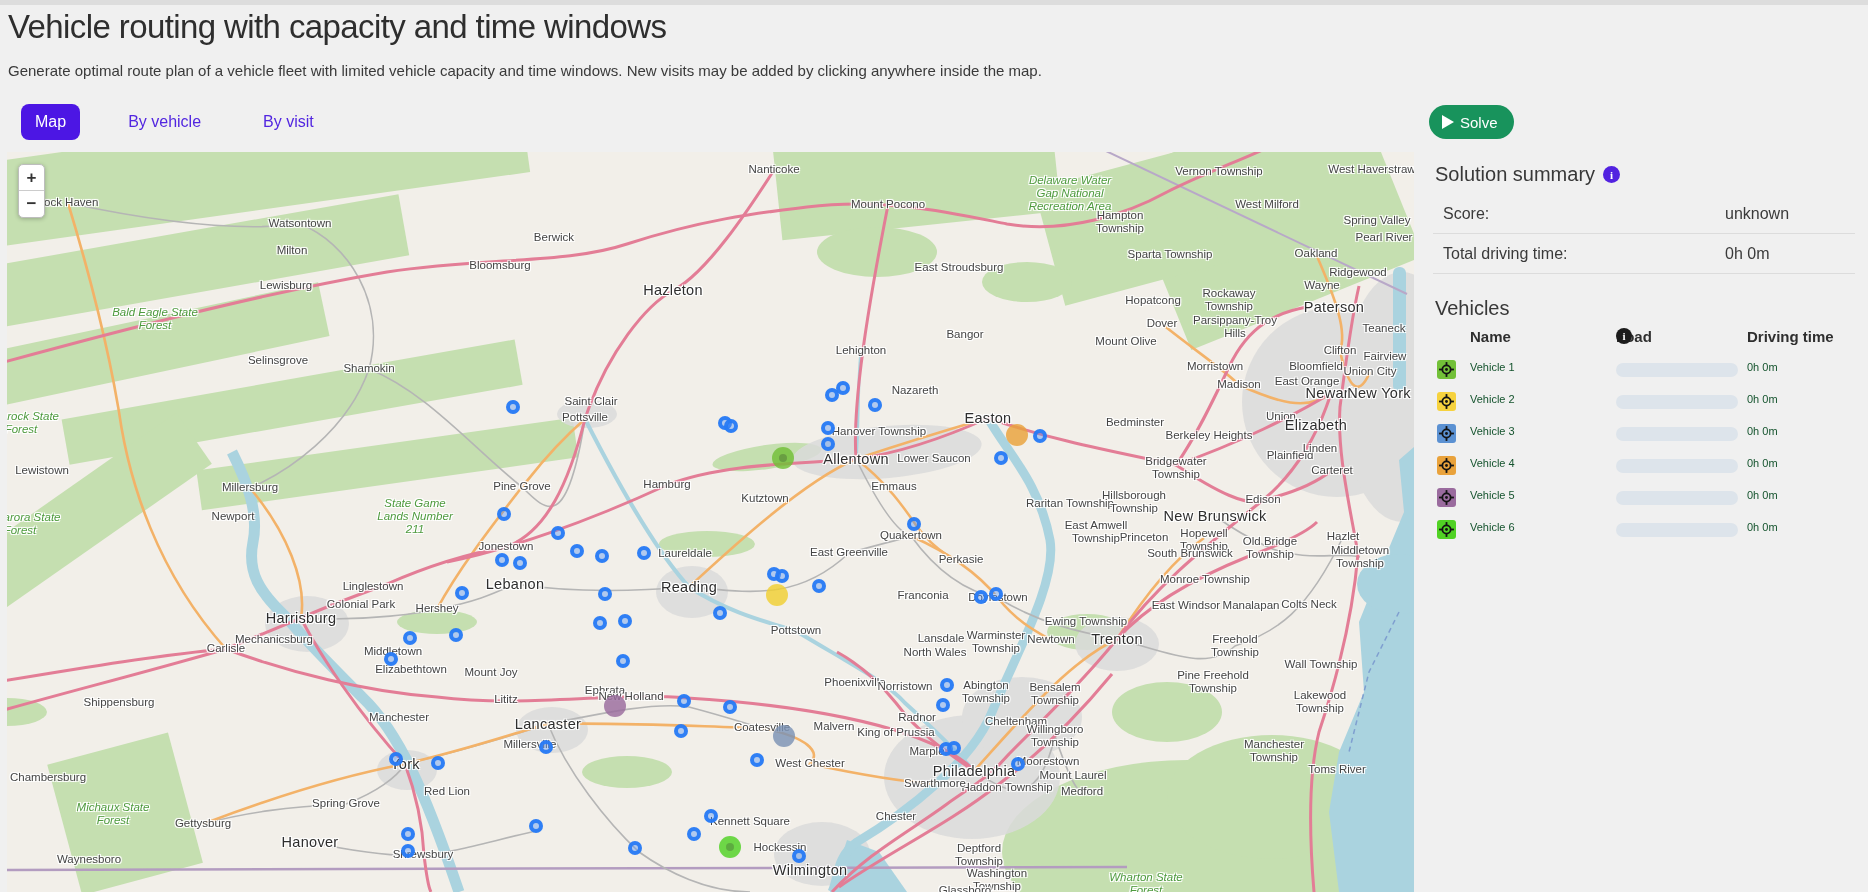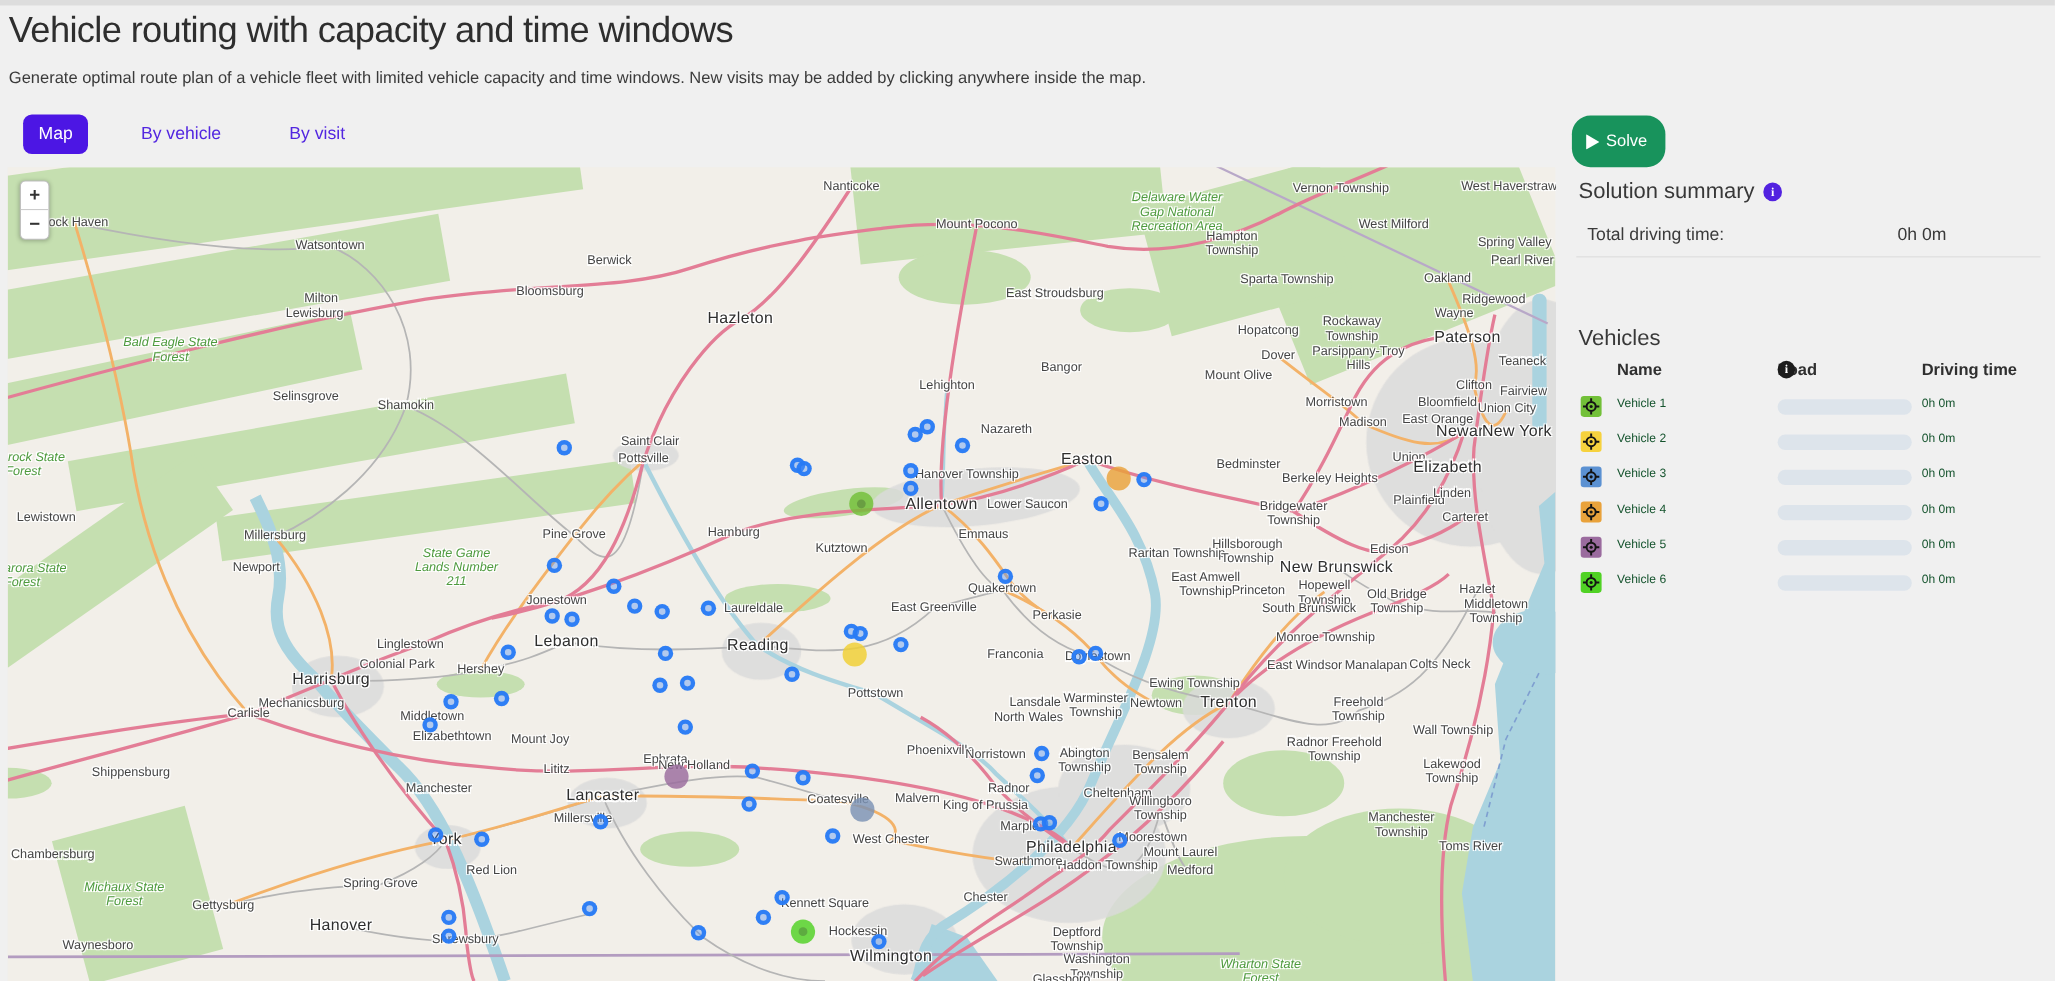--- a/index.html
+++ b/index.html
@@ -37,7 +37,7 @@
   .zbtn:first-child { border-bottom:1px solid #ccc; }
   
   #sidebar { position:absolute; left:1414px; top:0; width:454px; height:892px; }
-  #solve { position:absolute; left:15px; top:105px; height:47px; padding:0 16px 0 12px;
+  #solve { position:absolute; left:15px; top:105px; height:34px; padding:0 16px 0 12px;
     background:#18935c; border:none; border-radius:17px; color:#fff; font-size:15px;
     display:flex; align-items:center; gap:6px; cursor:pointer; font-family:inherit; }
   .h2 { font-size:20px; color:#383838; display:flex; align-items:center; gap:8px; }

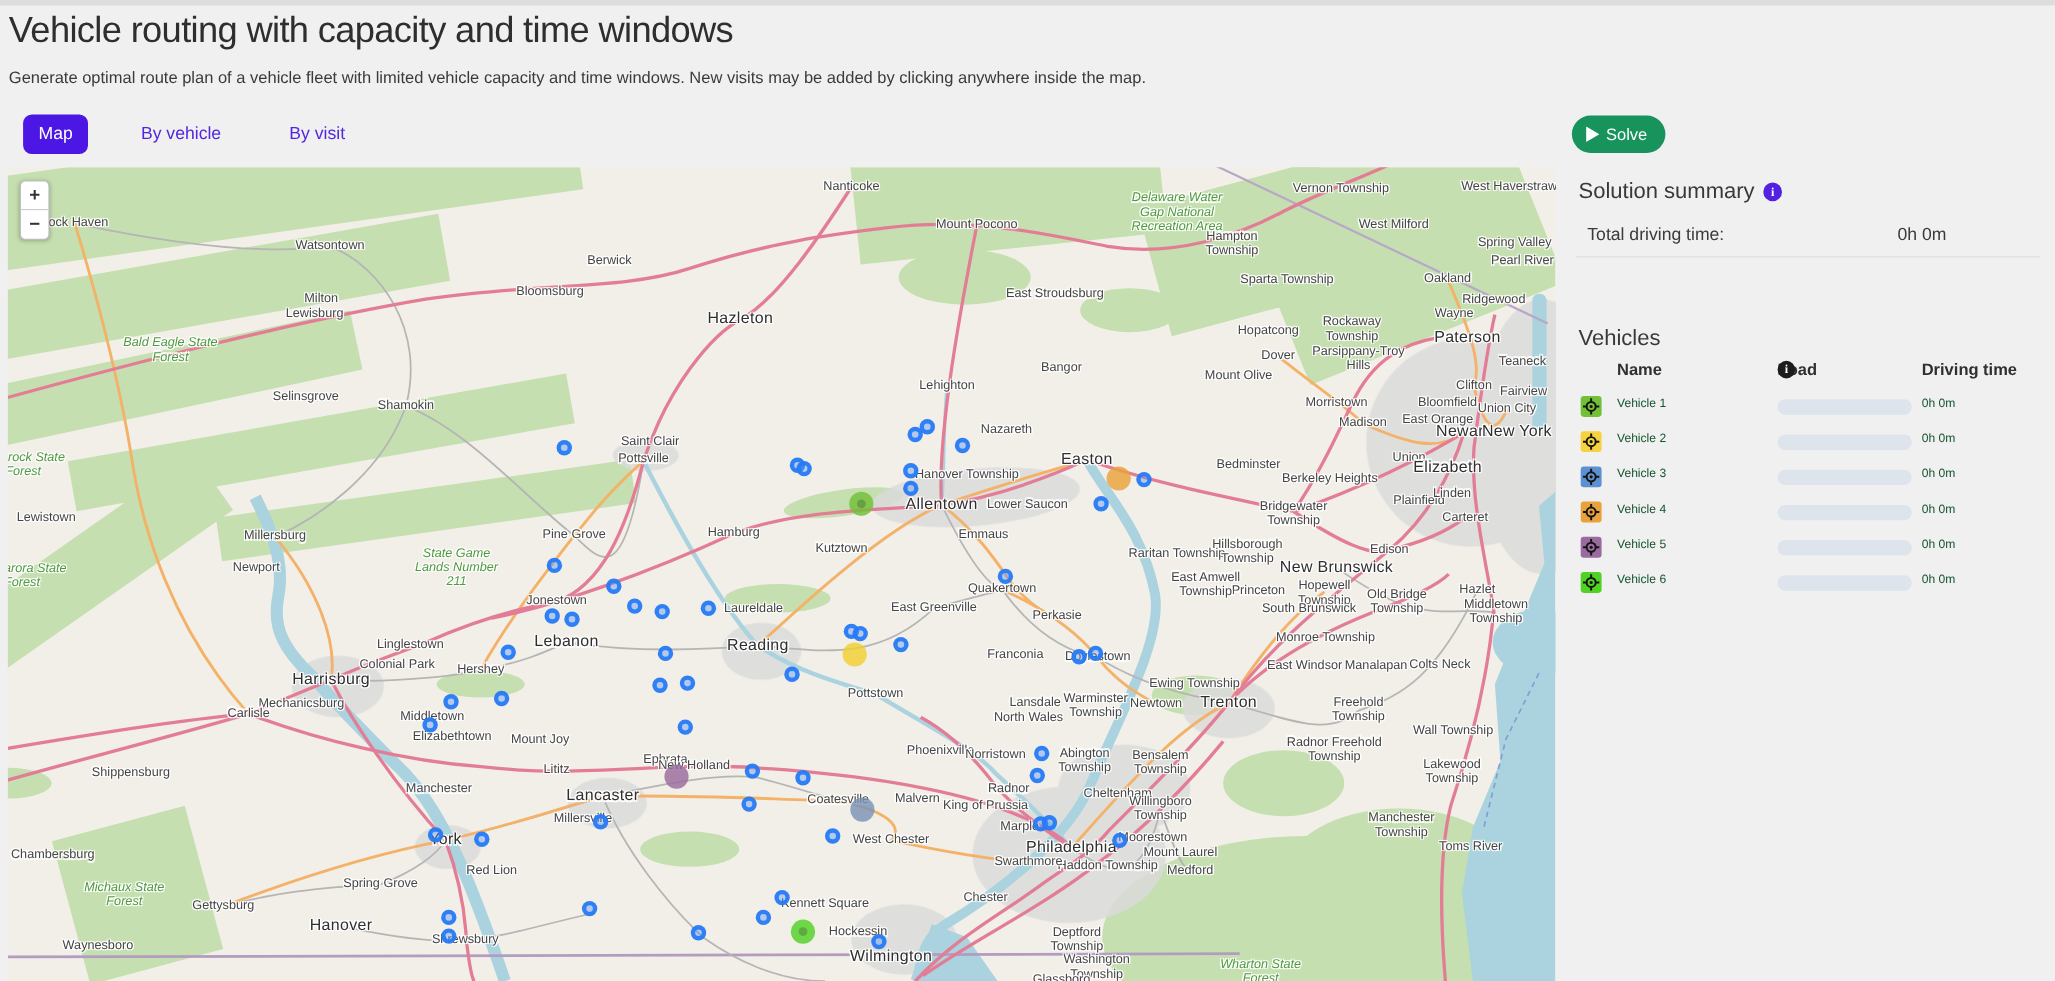--- a/index.html
+++ b/index.html
@@ -419,6 +419,10 @@
 
   <div id="summary-rows">
     <div class="srow">
+      <span class="lab">Score:</span>
+      <span>unknown</span>
+    </div>
+    <div class="srow">
       <span class="lab">Total driving time:</span>
       <span>0h 0m</span>
     </div>

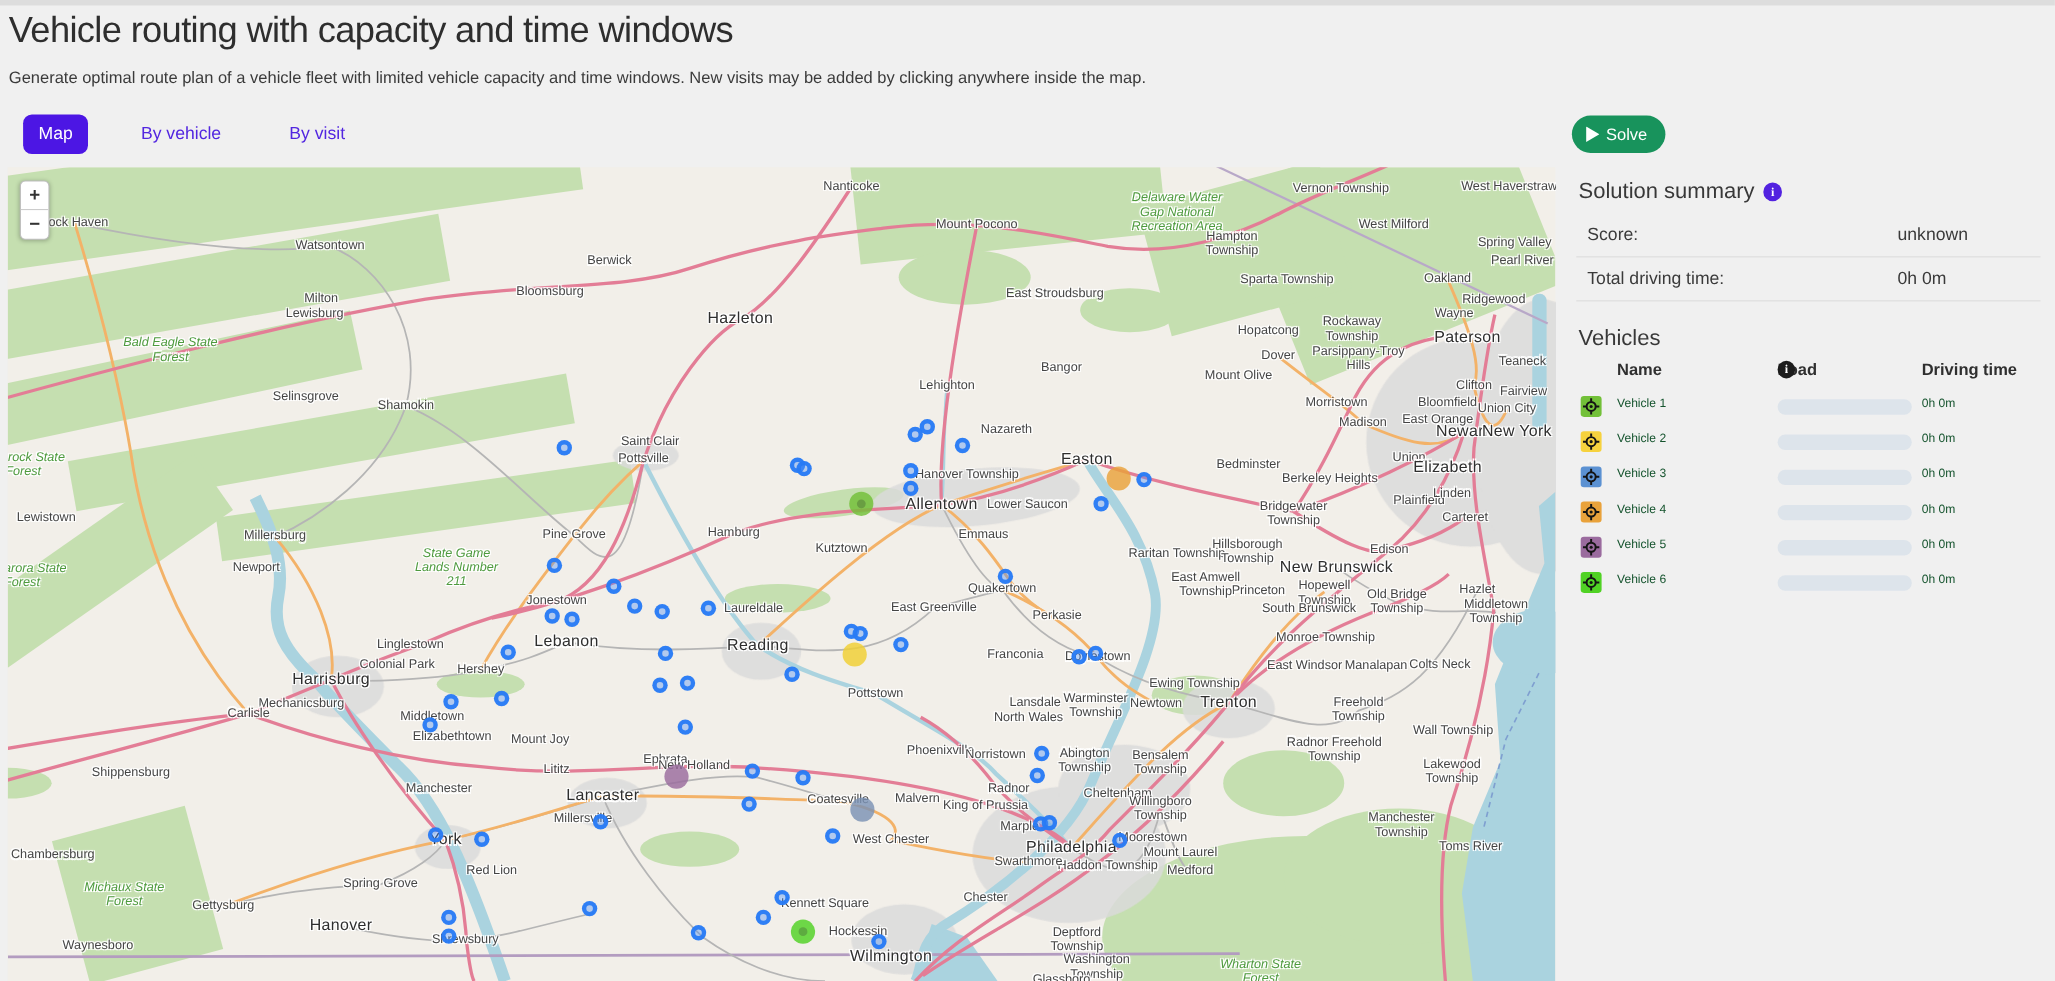--- a/index.html
+++ b/index.html
@@ -181,7 +181,7 @@
   <div id="labels-layer">
       <span class="maplabel" style="left: 61px; top: 51px;">Lock Haven</span>
       <span class="maplabel" style="left: 293px; top: 72px;">Watsontown</span>
-      <span class="maplabel" style="left: 285px; top: 99px; margin-top: 21px;">Milton</span>
+      <span class="maplabel" style="left: 285px; top: 99px;">Milton</span>
       <span class="maplabel" style="left: 279px; top: 134px;">Lewisburg</span>
       <span class="maplabel" style="left: 271px; top: 209px;">Selinsgrove</span>
       <span class="maplabel" style="left: 362px; top: 217px;">Shamokin</span>

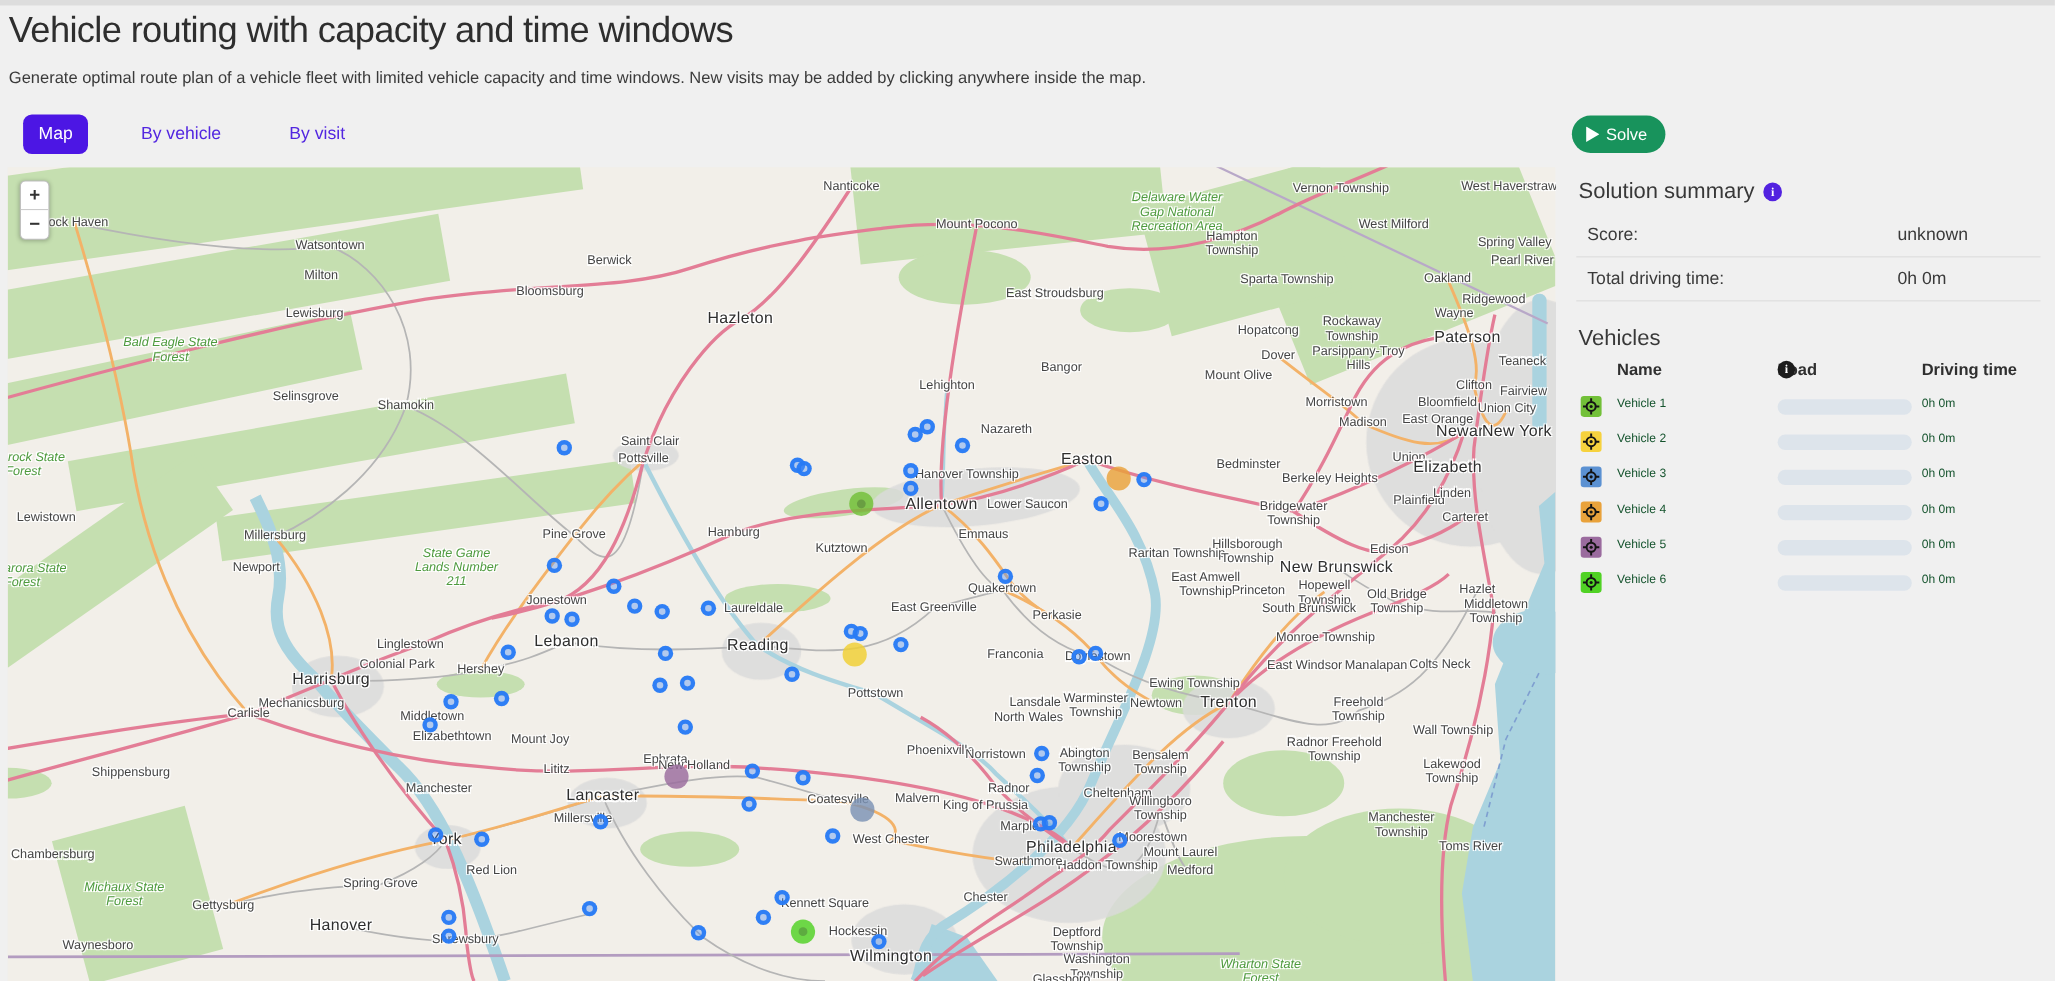--- a/index.html
+++ b/index.html
@@ -275,7 +275,7 @@
       <span class="maplabel" style="left: 1330px; top: 618px;">Toms River</span>
       <span class="maplabel wrap" style="left: 1313px; top: 550px;">Lakewood Township</span>
       <span class="maplabel wrap" style="left: 1267px; top: 599px;">Manchester Township</span>
-      <span class="maplabel wrap" style="left: 1206px; top: 530px;">Radnor Freehold Township</span>
+      <span class="maplabel wrap" style="left: 1206px; top: 530px;">Pine Freehold Township</span>
       <span class="maplabel wrap" style="left: 1228px; top: 494px;">Freehold Township</span>
       <span class="maplabel" style="left: 1244px; top: 454px;">Manalapan</span>
       <span class="maplabel" style="left: 1302px; top: 453px;">Colts Neck</span>

